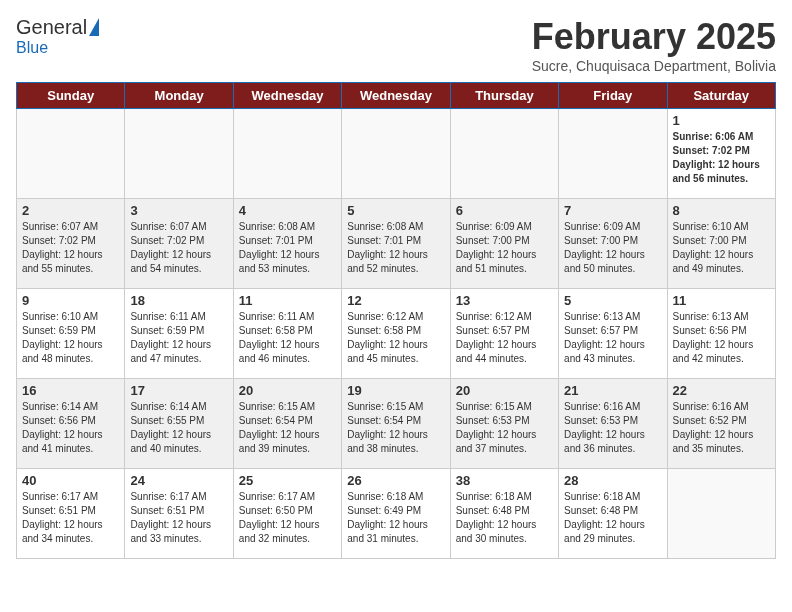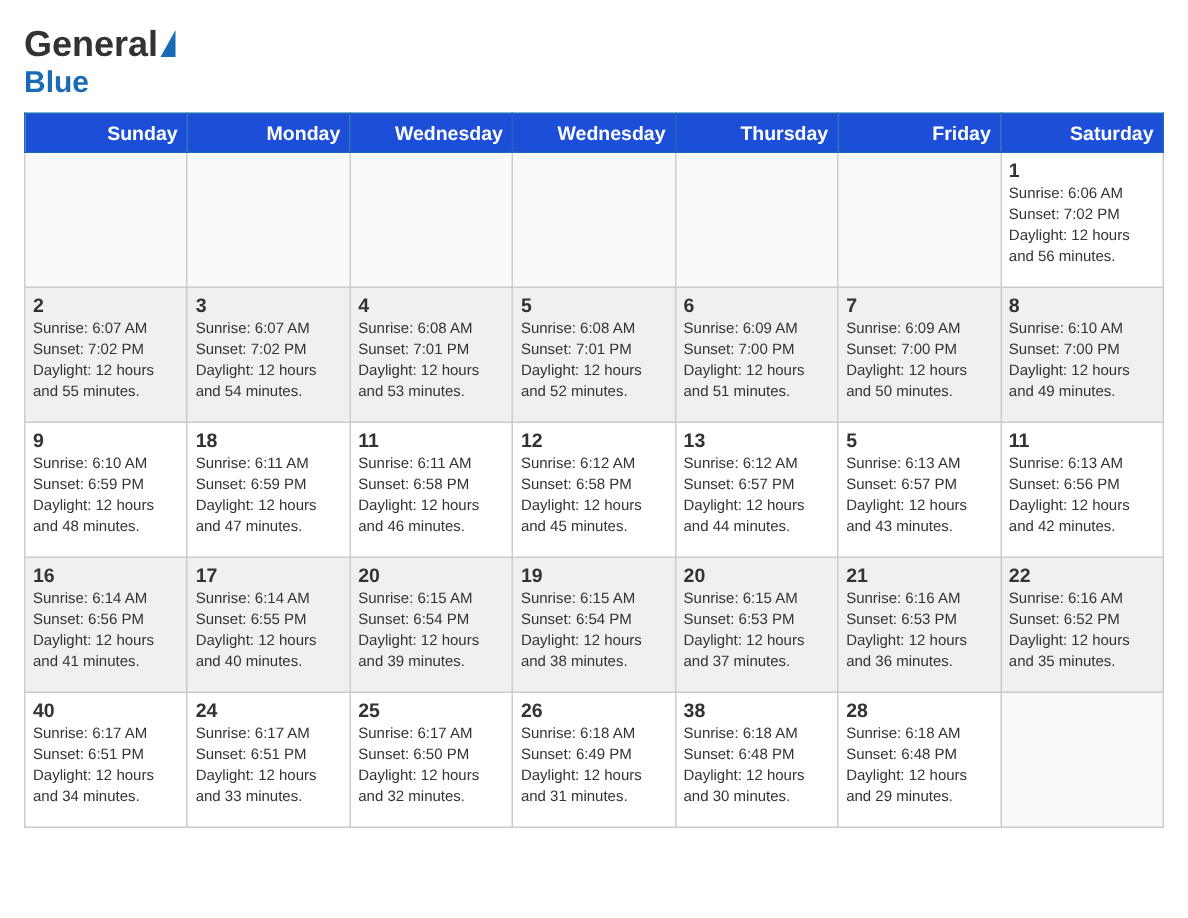--- a/index.html
+++ b/index.html
@@ -26,8 +26,8 @@
       align-items: center;
     }
     .logo-general {
-      font-size: 24px;
-      font-weight: bold;
+      font-size: 20px;
+      font-weight: normal;
       color: #333;
     }
     .logo-blue {

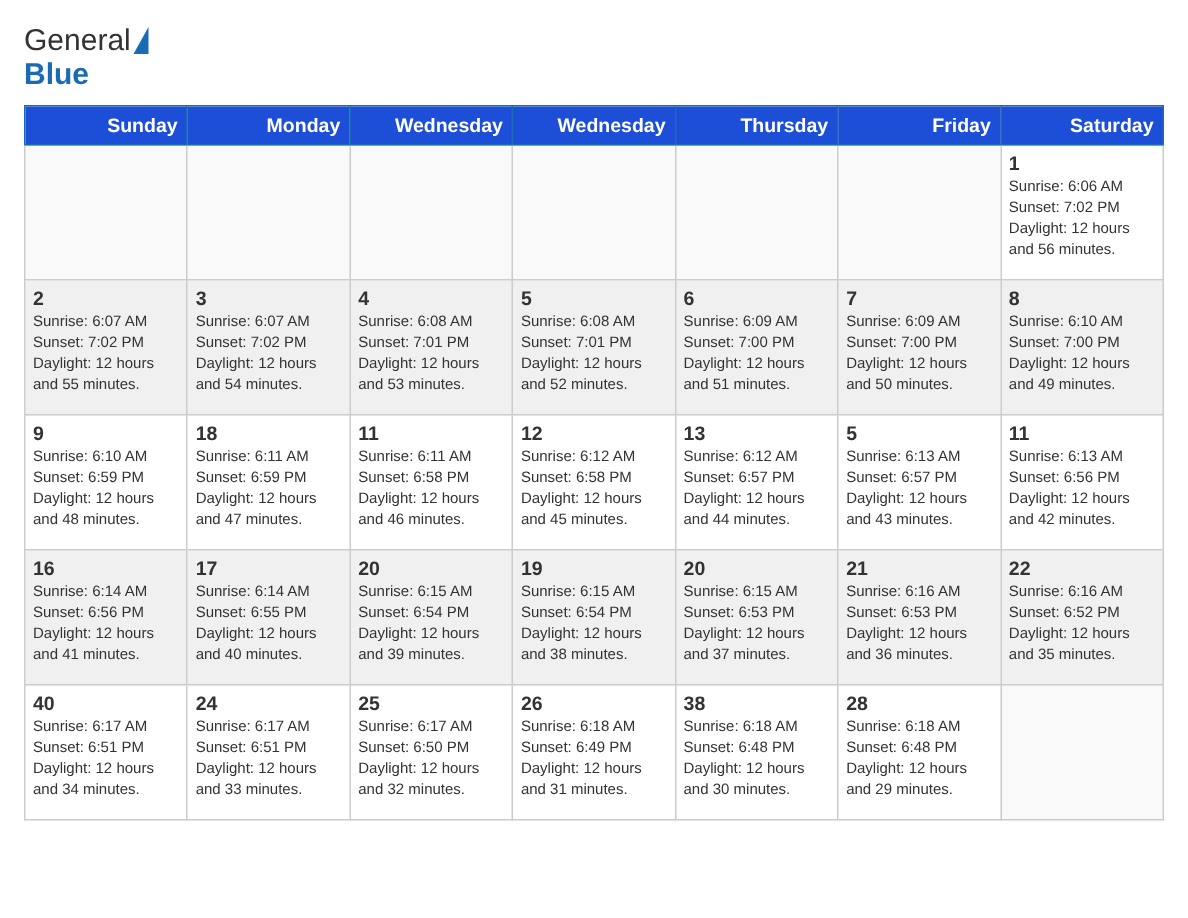--- a/index.html
+++ b/index.html
@@ -31,8 +31,8 @@
       color: #333;
     }
     .logo-blue {
-      font-size: 20px;
-      font-weight: bold;
+      font-size: 16px;
+      font-weight: normal;
       color: #1a6bb5;
     }
     .logo-triangle {

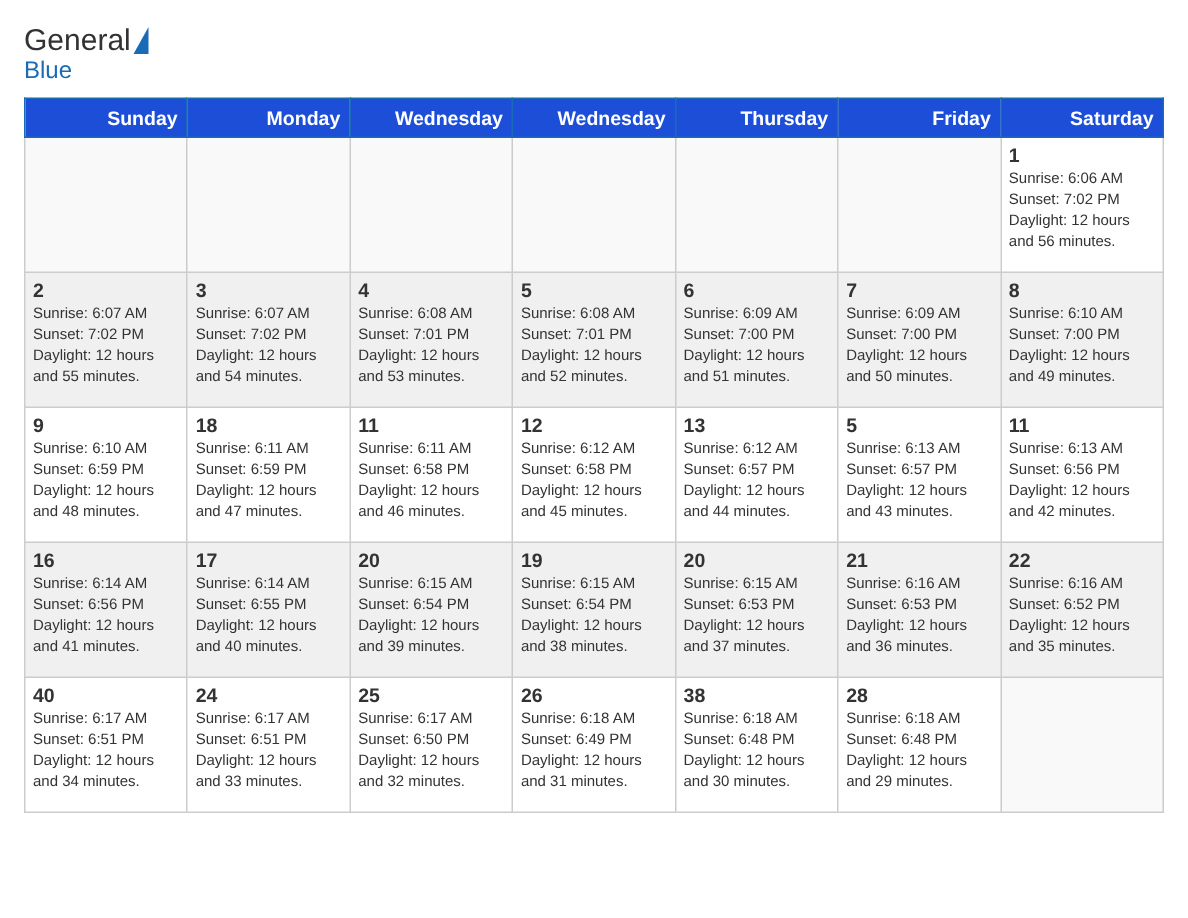--- a/index.html
+++ b/index.html
@@ -105,6 +105,10 @@
       <div class="logo-triangle"></div>
     </div>
     <span class="logo-blue">Blue</span>
+  </div>
+  <div class="title-section">
+    <div class="month-year">February 2025</div>
+    <div class="location">Sucre, Chuquisaca Department, Bolivia</div>
   </div>
 </div>
 

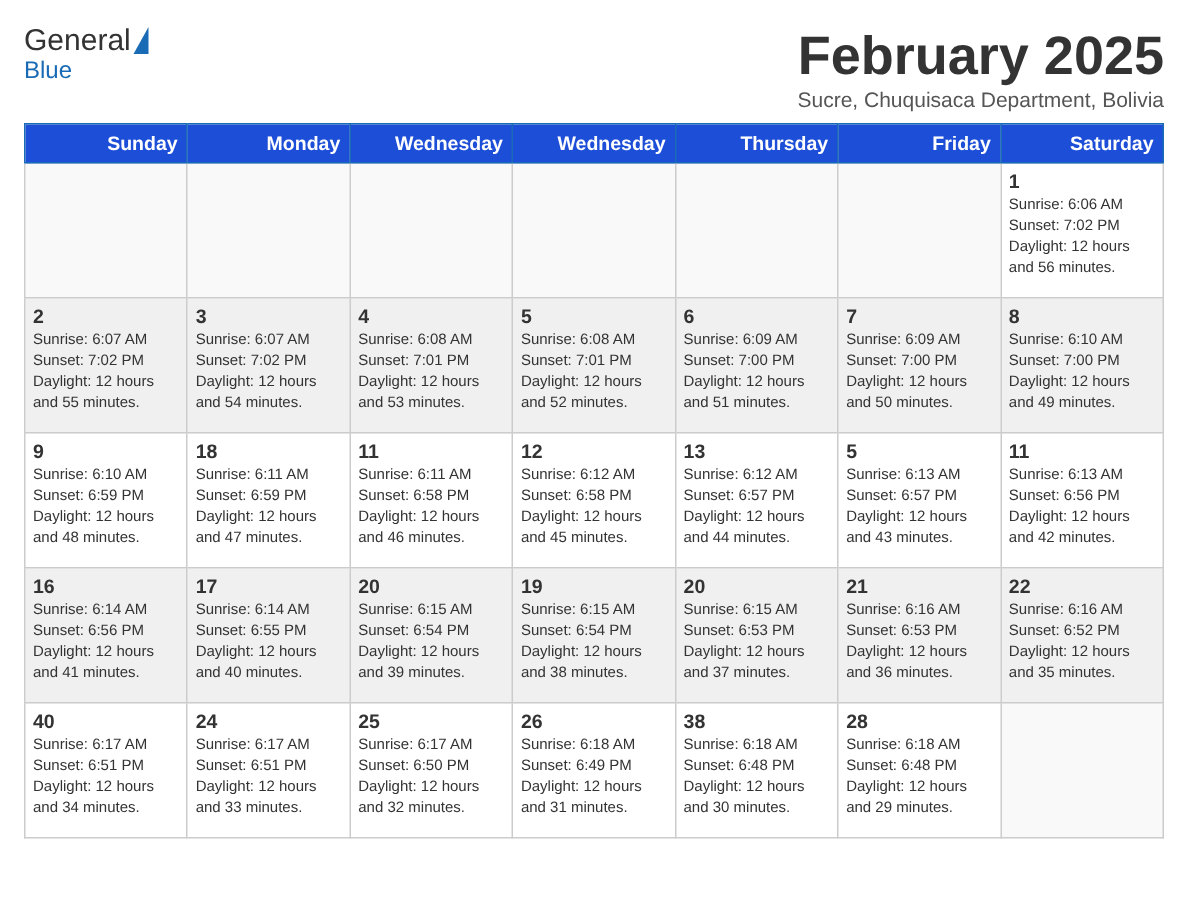--- a/index.html
+++ b/index.html
@@ -61,9 +61,9 @@
       border: 1px solid #ccc;
     }
     .calendar th {
-      background-color: #1d4ed8;
+      background-color: #7f1d1d;
       color: #fff;
-      text-align: right;
+      text-align: center;
       padding: 5px 6px;
       font-size: 13px;
       border: 1px solid #1a6bb5;

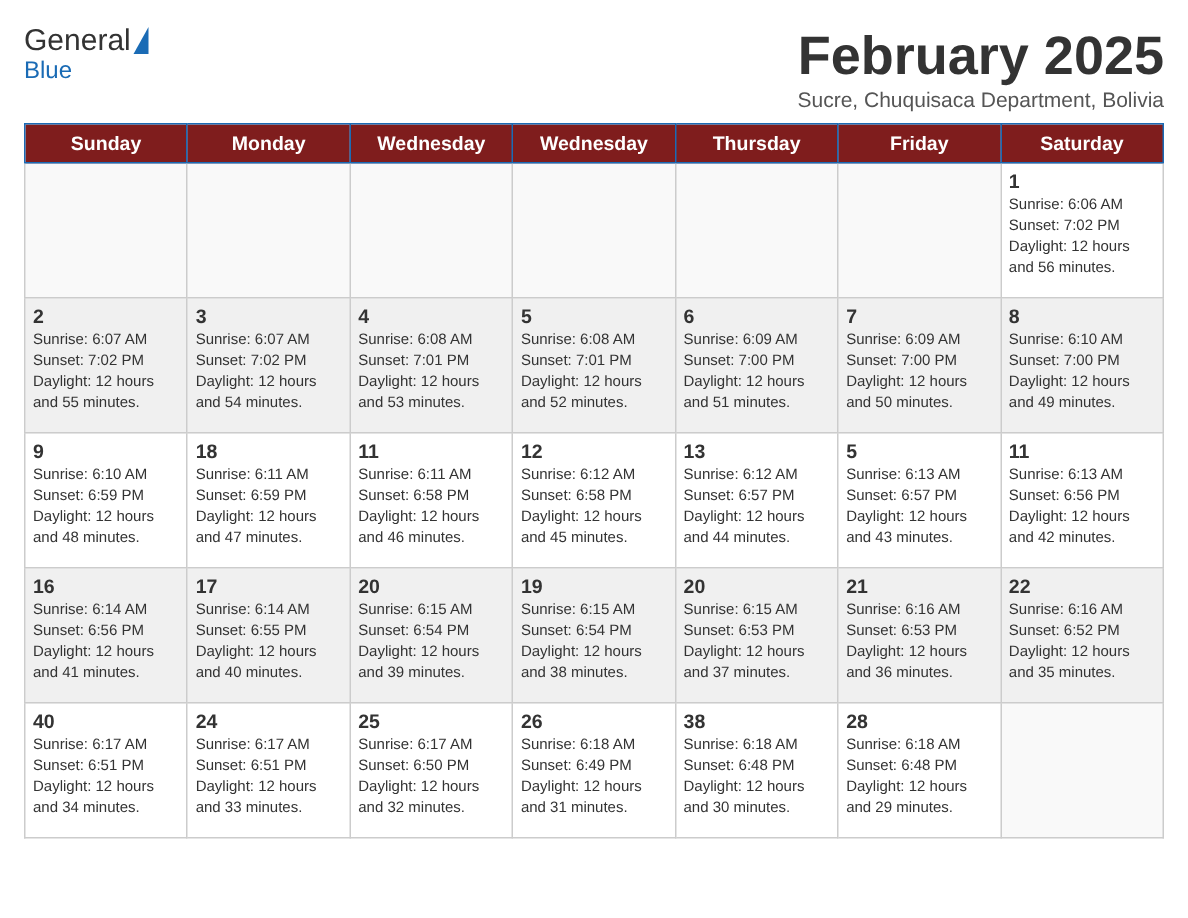--- a/index.html
+++ b/index.html
@@ -134,7 +134,7 @@
         <td class="empty"></td>
         <td>
           <div class="day-number">1</div>
-          <div class="day-info" style="white-space: pre-line;">Sunrise: 6:06 AM
+          <div class="day-info" style="white-space: pre-line; font-weight: bold;">Sunrise: 6:06 AM
 Sunset: 7:02 PM
 Daylight: 12 hours
 and 56 minutes.</div>

